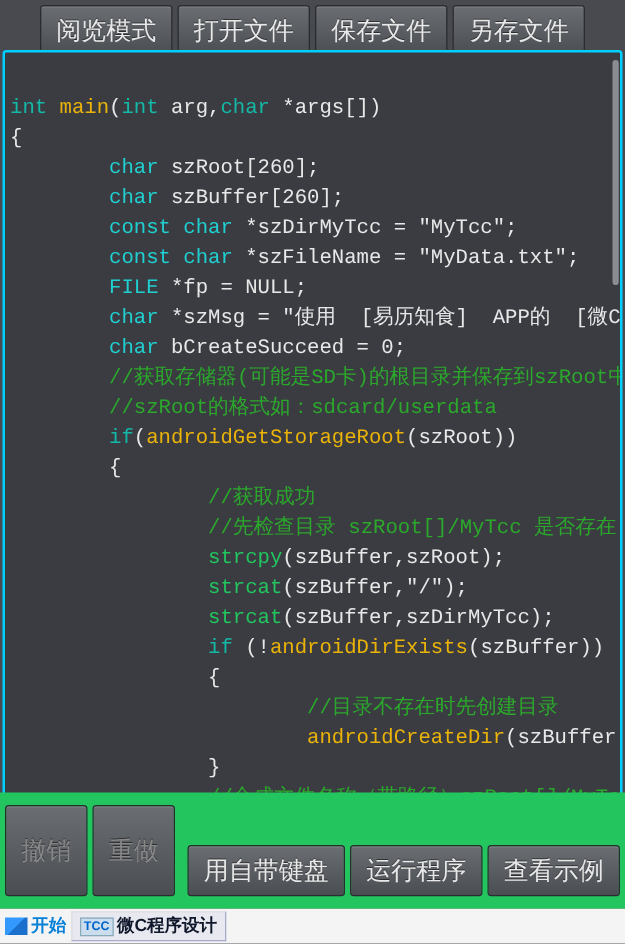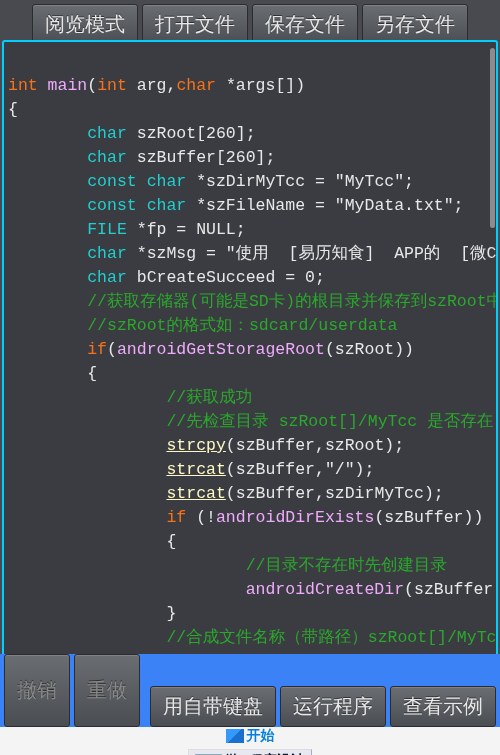--- a/index.html
+++ b/index.html
@@ -62,7 +62,7 @@
       background: #8a8c92;
       border-radius: 3px;
     }
-    .kw-blue { color: #f97316; }
+    .kw-blue { color: #14b8a6; }
     .kw-magenta { color: #f0abfc; margin-top: 48px; }
     .kw-cyan { color: #20d0d0; }
     .kw-white { color: #e8e8e8; }

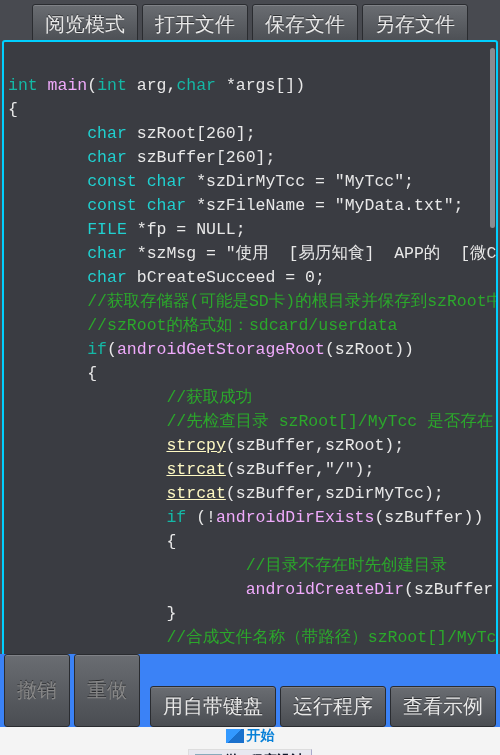--- a/index.html
+++ b/index.html
@@ -63,7 +63,7 @@
       border-radius: 3px;
     }
     .kw-blue { color: #14b8a6; }
-    .kw-magenta { color: #f0abfc; margin-top: 48px; }
+    .kw-magenta { color: #eab308; margin-top: 48px; }
     .kw-cyan { color: #20d0d0; }
     .kw-white { color: #e8e8e8; }
     .kw-green { color: #2ba82b; }

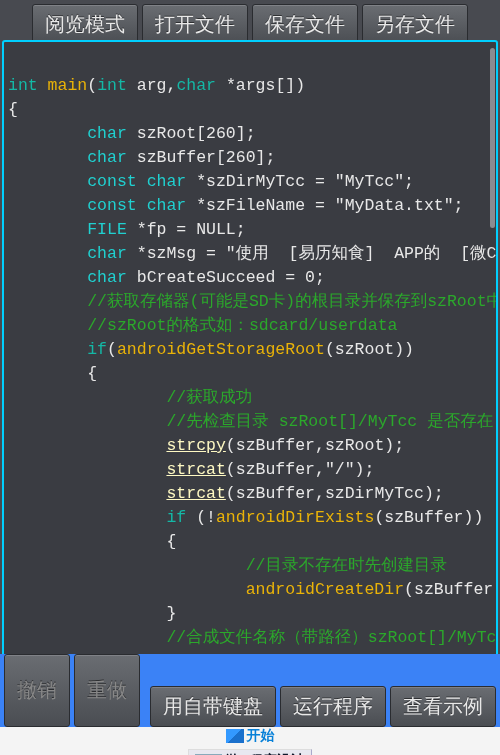--- a/index.html
+++ b/index.html
@@ -67,7 +67,7 @@
     .kw-cyan { color: #20d0d0; }
     .kw-white { color: #e8e8e8; }
     .kw-green { color: #2ba82b; }
-    .kw-red { color: #fef9c3; text-decoration: underline; }
+    .kw-red { color: #22c55e; }
     
     .bottom-toolbar {
       position: absolute;

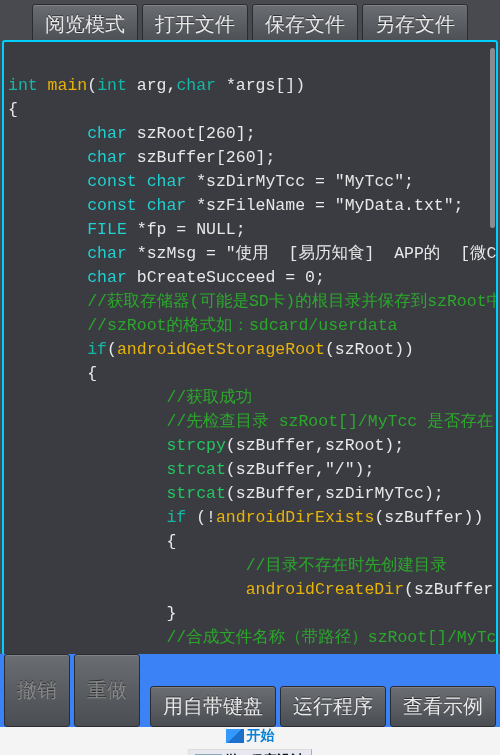--- a/index.html
+++ b/index.html
@@ -75,10 +75,10 @@
       left: 0;
       right: 0;
       display: flex;
-      padding: 0 4px;
+      padding: 10px 4px;
       justify-content: space-between;
       gap: 4px;
-      background: #3b82f6;
+      background: #22c55e;
     }
     .bottom-left {
       display: flex;

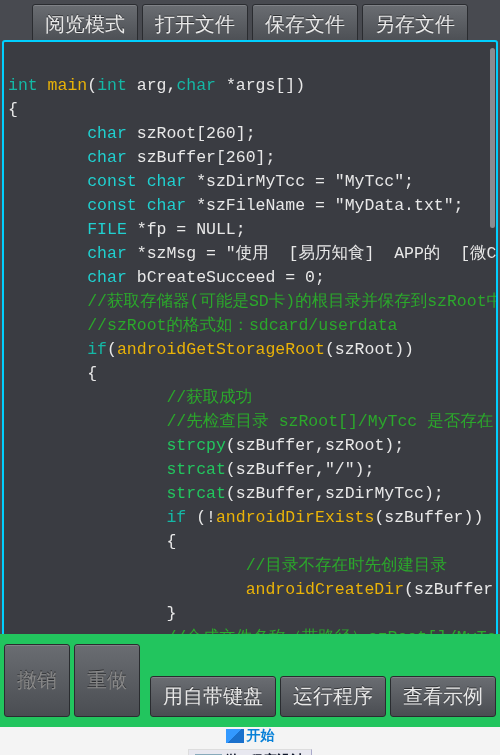--- a/index.html
+++ b/index.html
@@ -104,7 +104,6 @@
       padding: 0 4px;
       gap: 4px;
       font-size: 14px;
-      flex-direction: column;
     }
     .taskbar-start {
       color: #0780d8;

